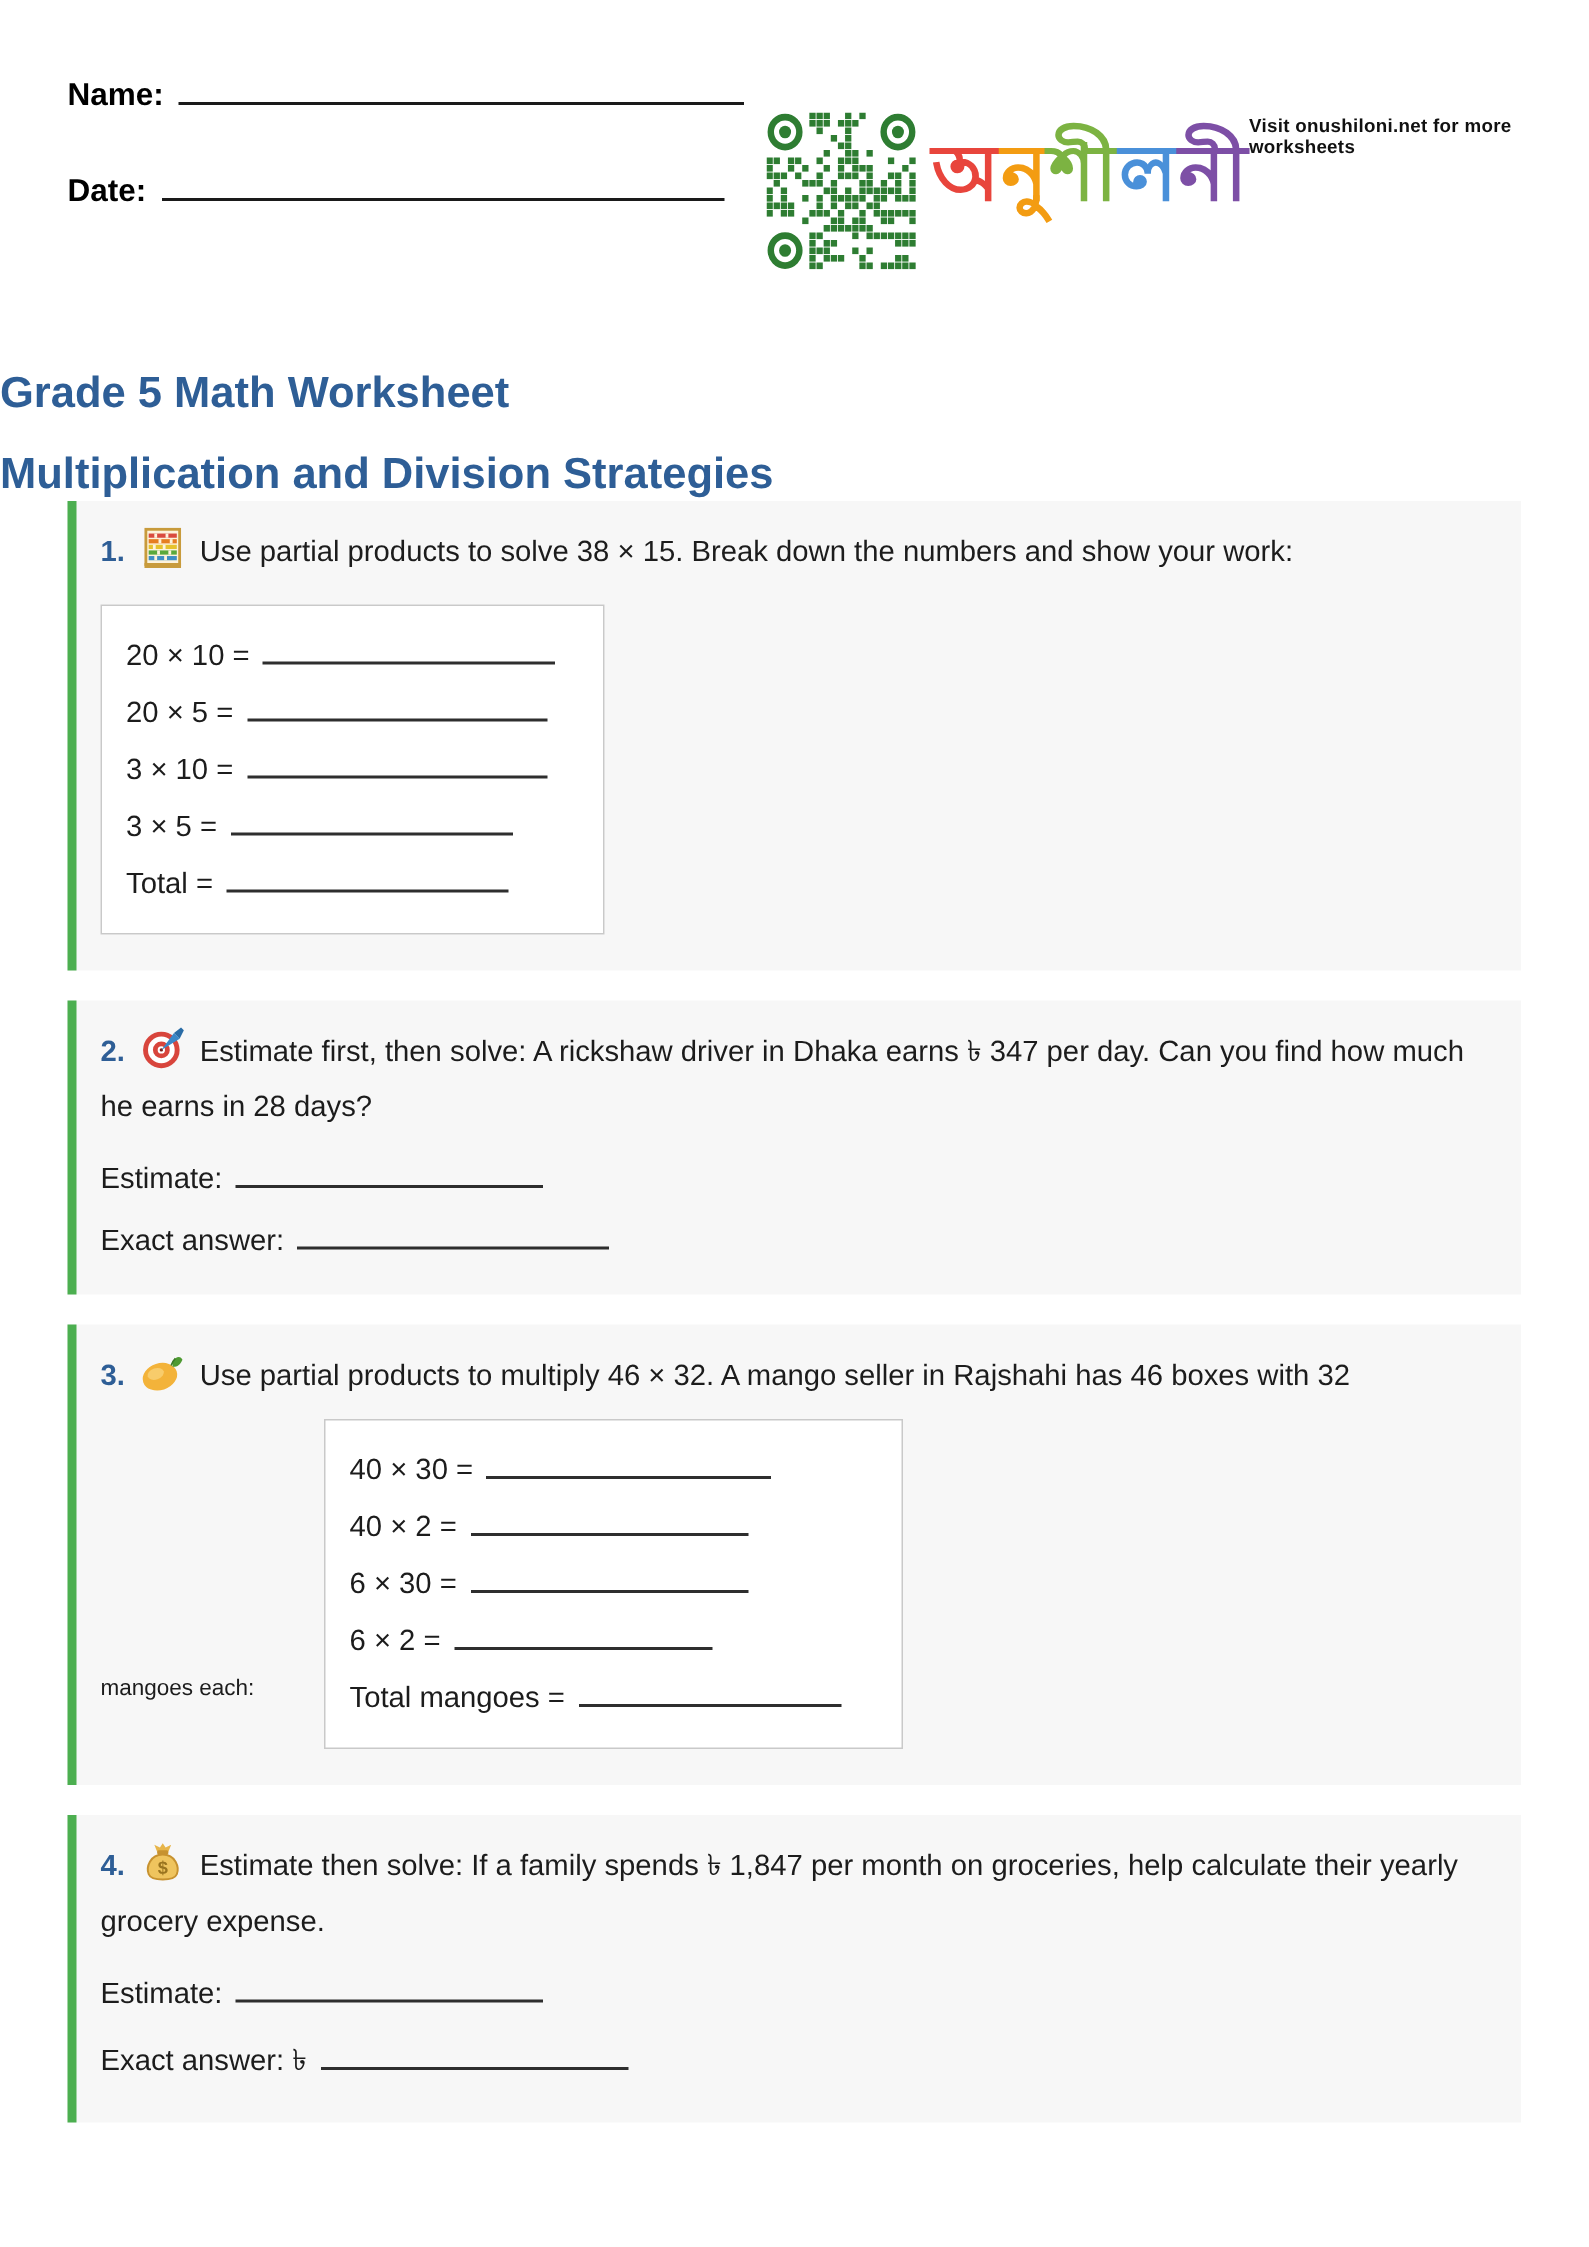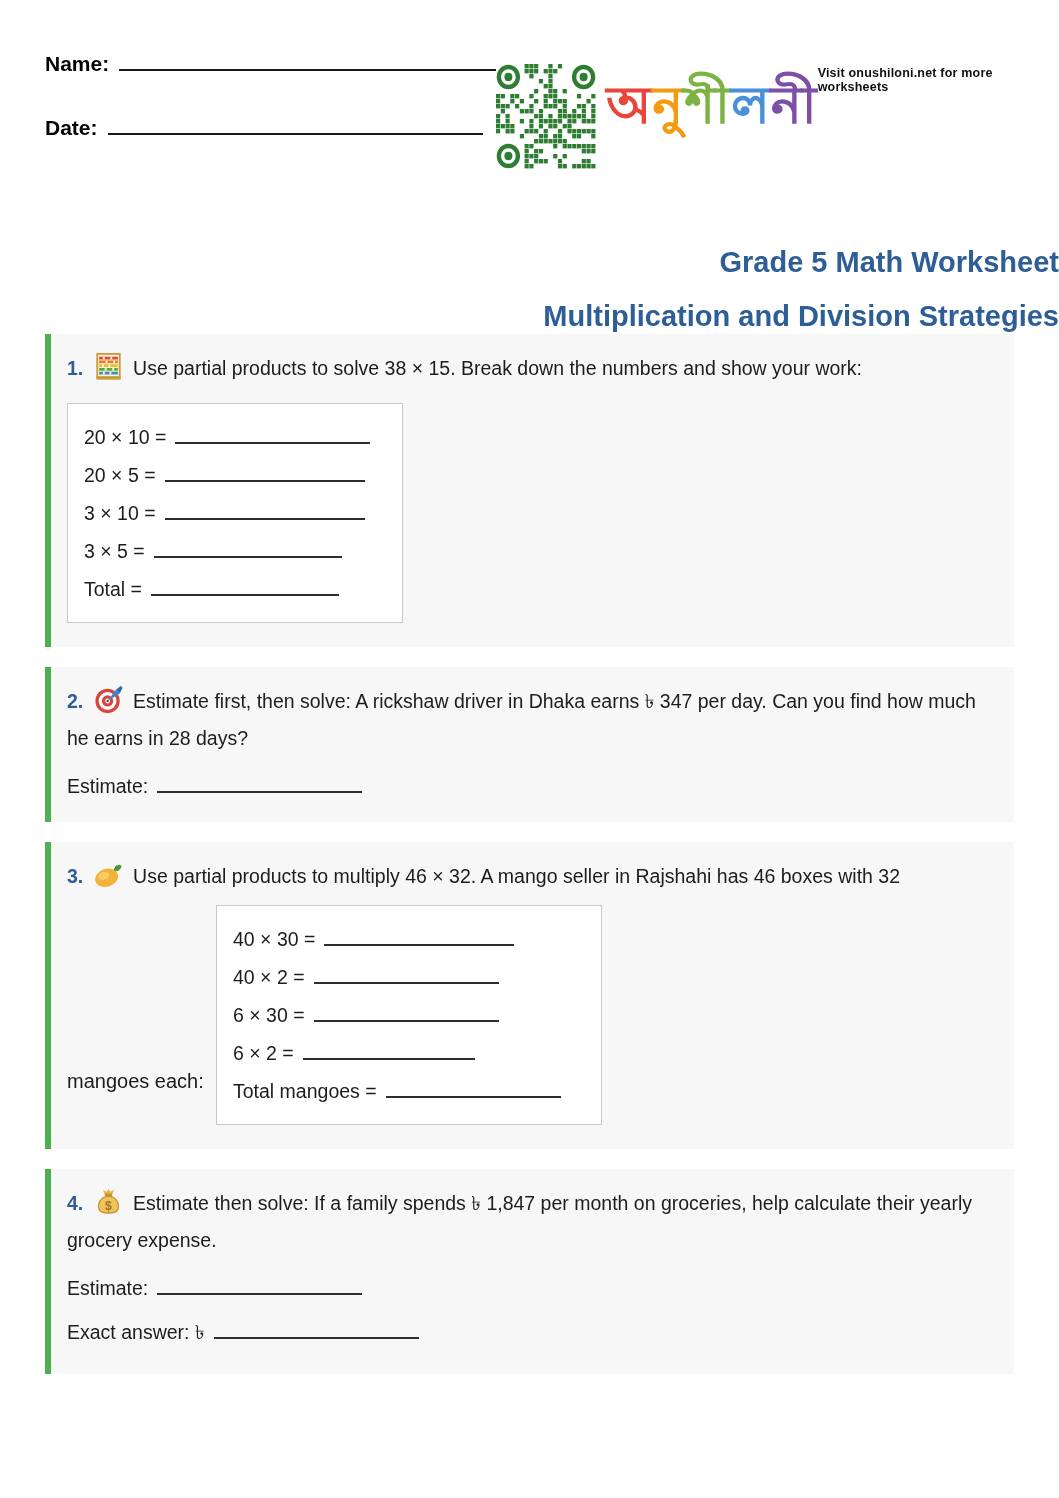--- a/index.html
+++ b/index.html
@@ -14,8 +14,9 @@
 
   
   .header {
-    display: flex; justify-content: space-between; align-items: center;
+    display: flex; justify-content: space-between; align-items: flex-end;
     padding: 52px 45px 0 45px;
+    gap: 15px;
   }
   .fields .field-row { margin-bottom: 40px; white-space: nowrap; }
   .field-label { font-size: 21px; font-weight: bold; color: #000; }

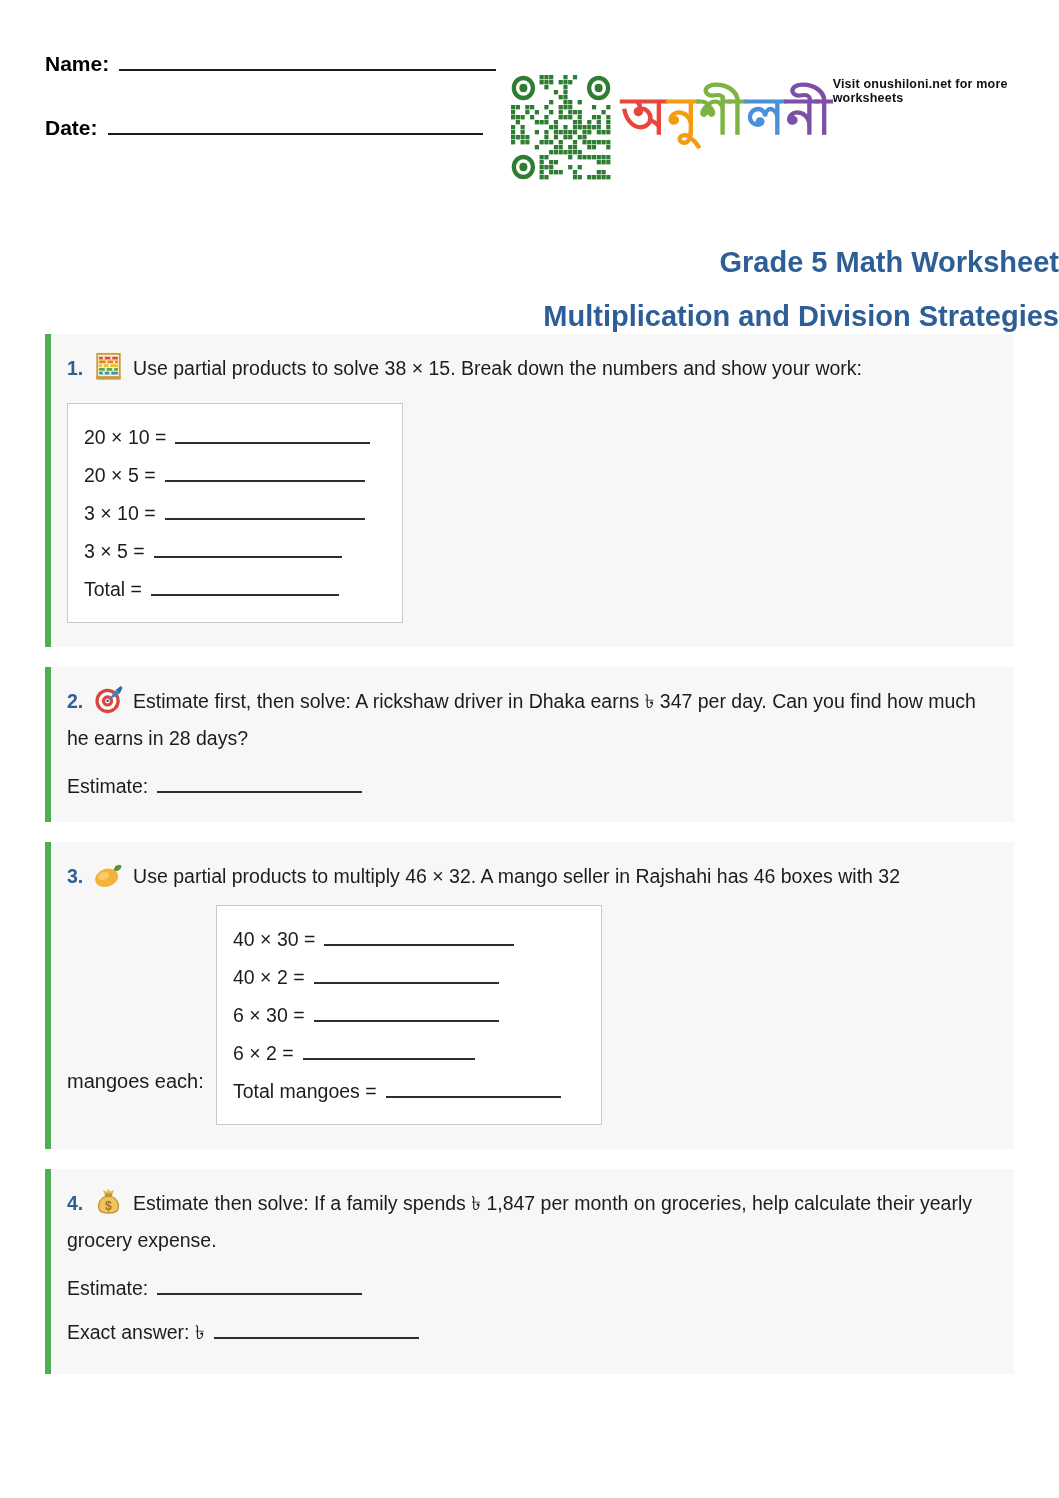--- a/index.html
+++ b/index.html
@@ -37,7 +37,7 @@
   .tagline { font-size: 12.5px; font-weight: bold; color: #111; margin-top: 2px; letter-spacing: .2px; }
 
   
-  .title-block { text-align: right; margin-top: 64px; margin-left: 36px; }
+  .title-block { text-align: left; margin-top: 64px; }
   .title-line { font-size: 29px; font-weight: bold; color: #2e5e96; line-height: 36px; }
   .title-line + .title-line { margin-top: 18px; }
 

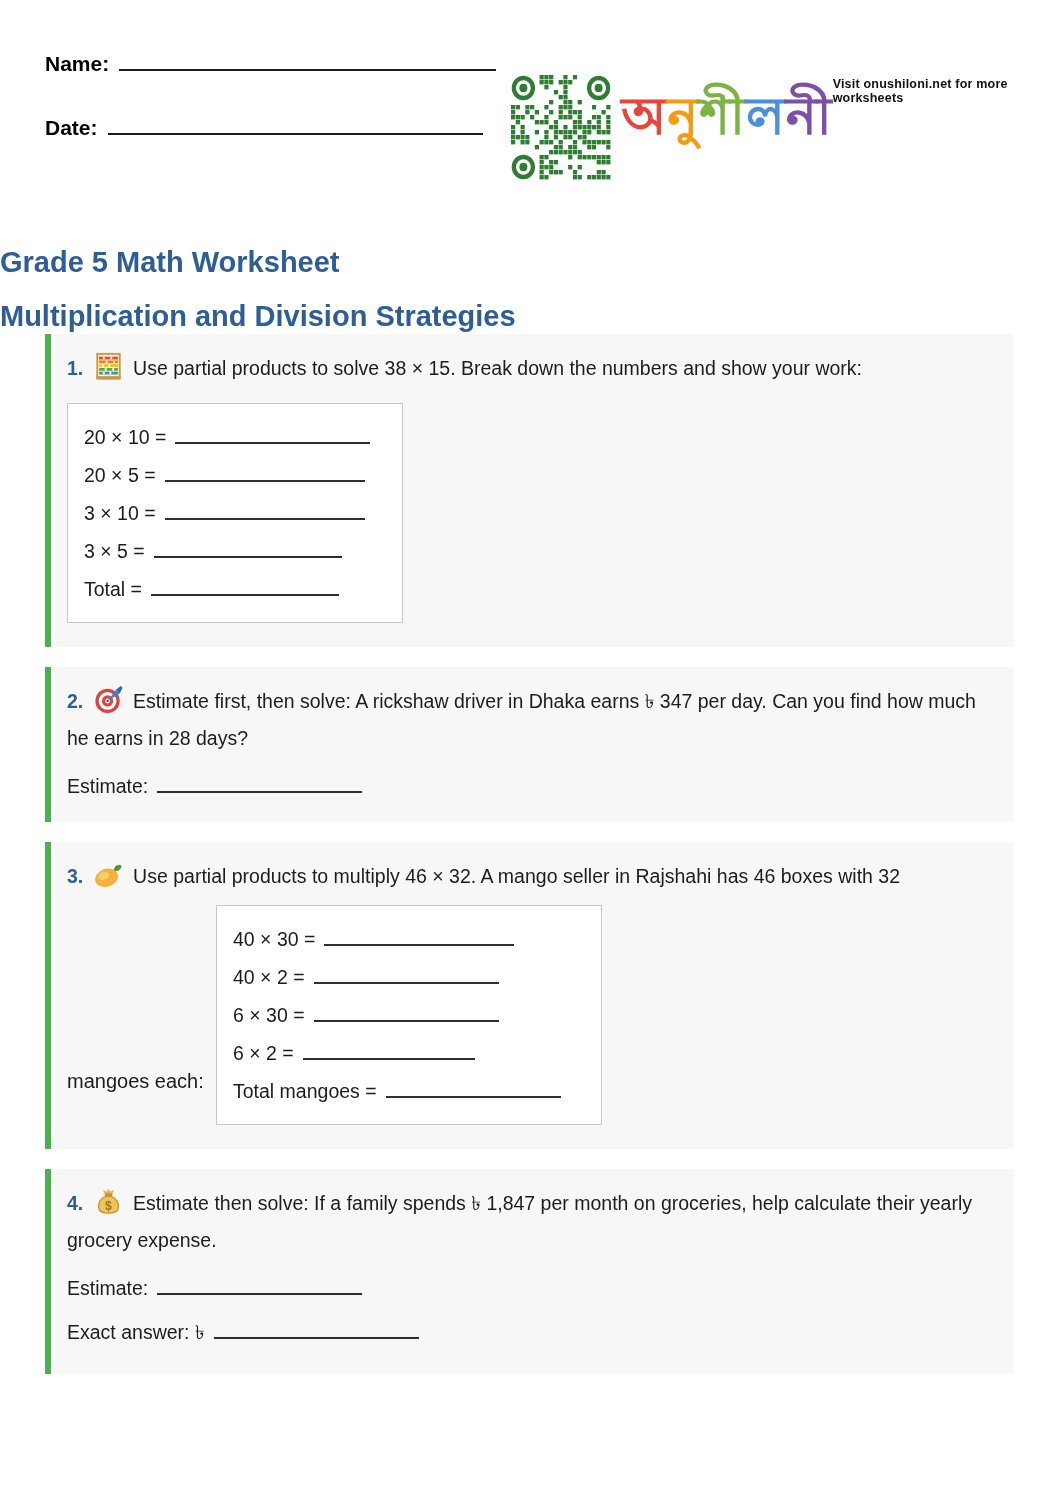--- a/index.html
+++ b/index.html
@@ -342,6 +342,9 @@
   <div class="answer-row">
     <span>Estimate:</span><span class="ans w205"></span>
   </div>
+  <div class="answer-row">
+    <span>Exact answer:</span><span class="ans w208"></span>
+  </div>
 </div>
 
 <div class="qsection">

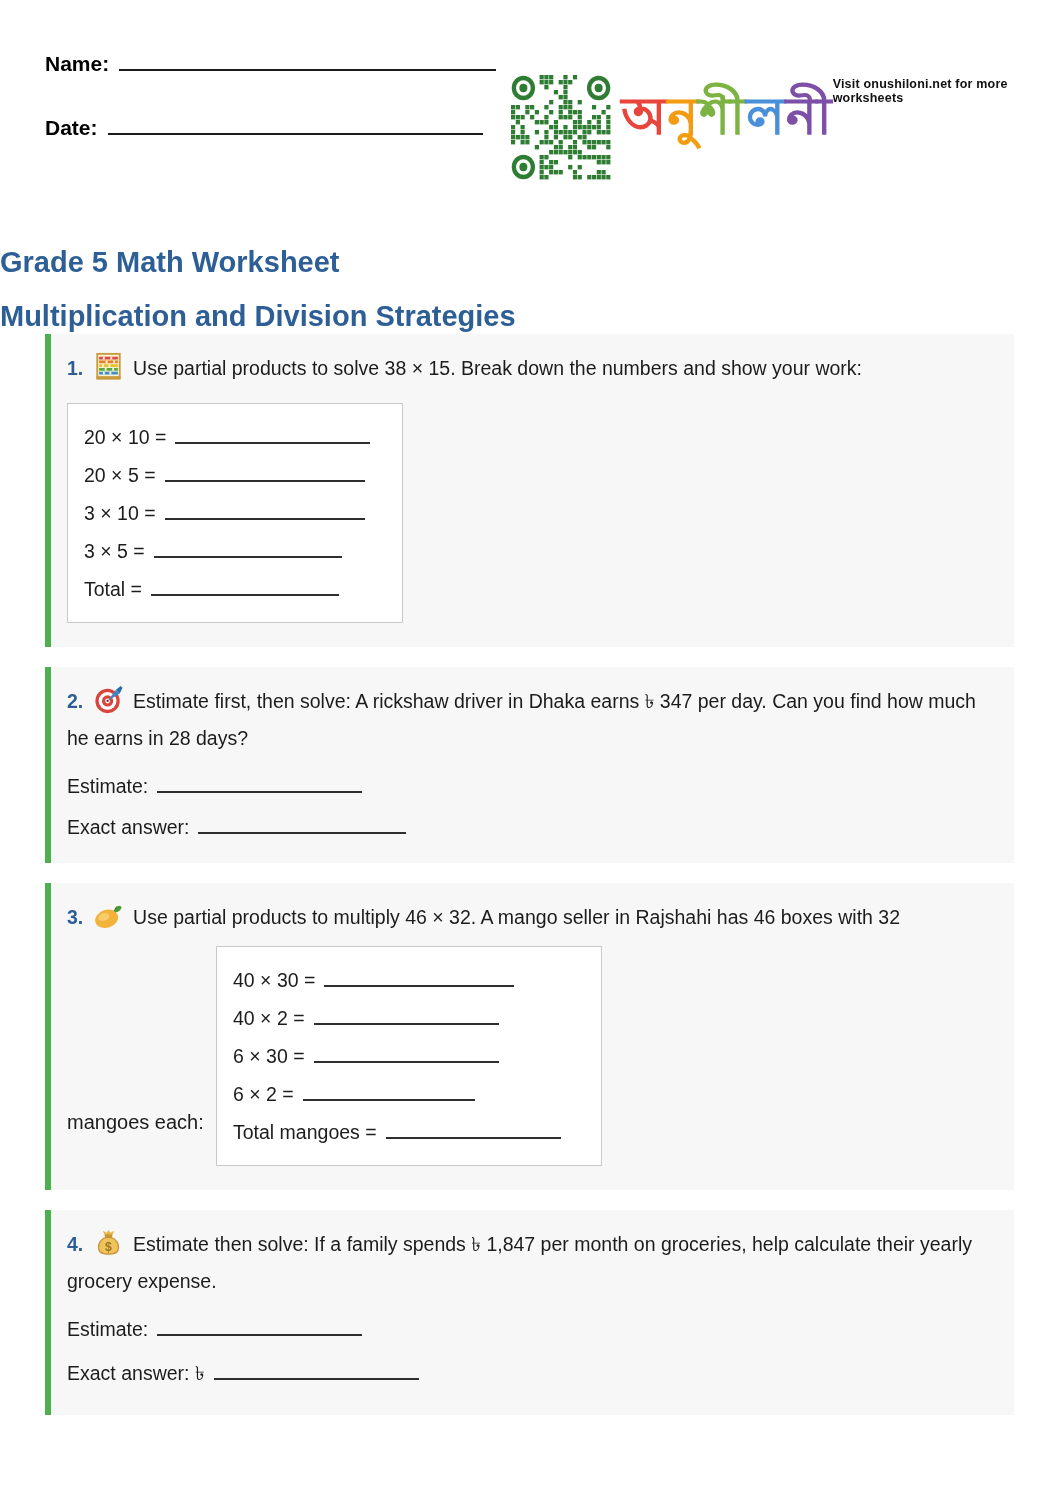--- a/index.html
+++ b/index.html
@@ -76,7 +76,7 @@
 
   
   .q3-bottom { display: flex; align-items: flex-end; margin-top: 10px; }
-  .q3-cont { font-size: 20px; width: 149px; padding-bottom: 32px; flex: none; }
+  .q3-cont { font-size: 15px; width: 149px; padding-bottom: 32px; flex: none; }
 </style>
 </head>
 <body>

